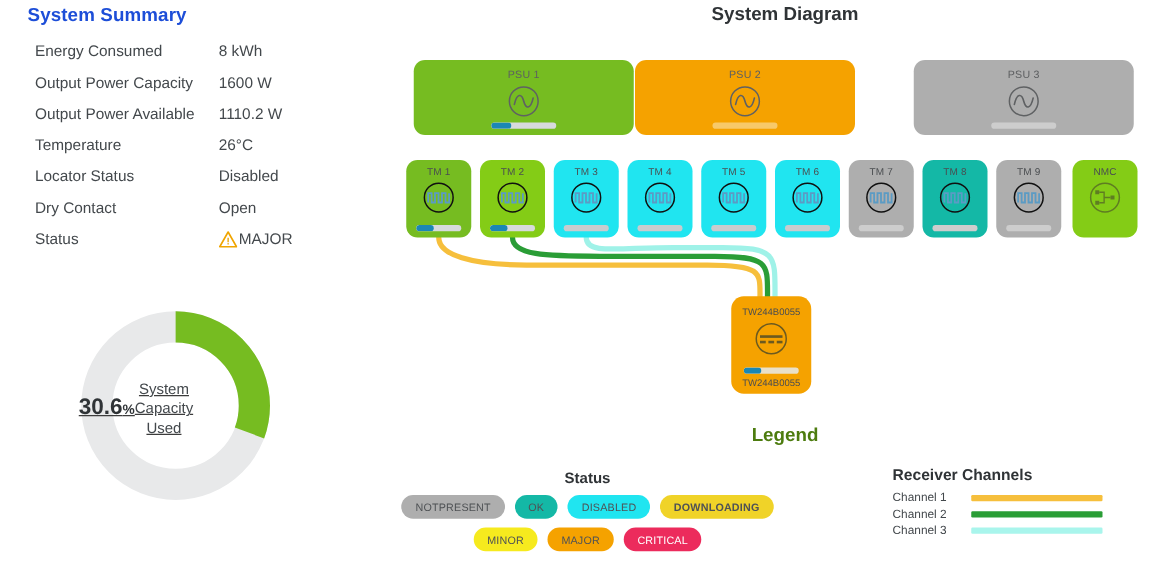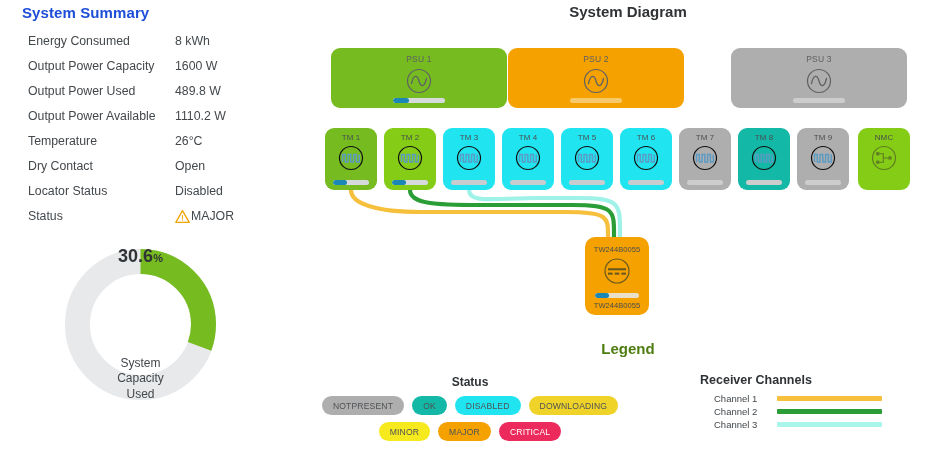--- a/index.html
+++ b/index.html
@@ -142,10 +142,6 @@
             <td class="val">1600 W</td>
           </tr>
           <tr>
-            <td class="lbl">Output Power Used</td>
-            <td class="val">489.8 W</td>
-          </tr>
-          <tr>
             <td class="lbl">Output Power Available</td>
             <td class="val">1110.2 W</td>
           </tr>

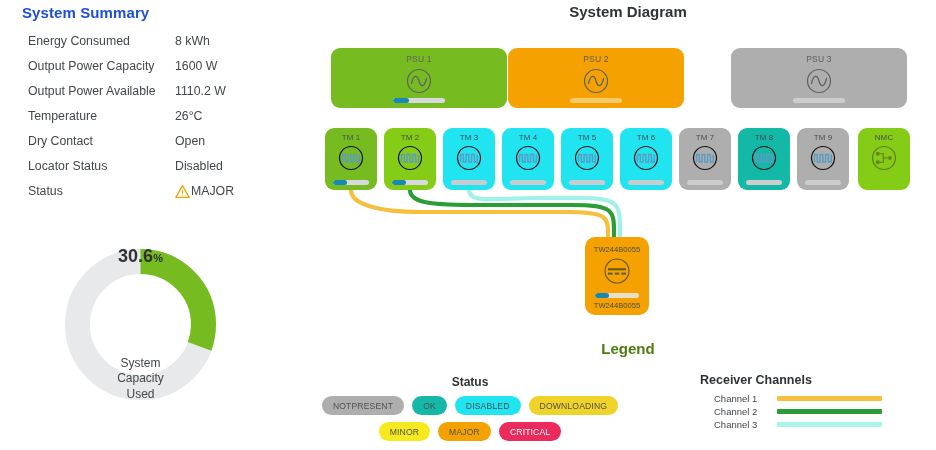--- a/index.html
+++ b/index.html
@@ -150,12 +150,12 @@
             <td class="val">26°C</td>
           </tr>
           <tr>
+            <td class="lbl">Locator Status</td>
+            <td class="val">Disabled</td>
+          </tr>
+          <tr>
             <td class="lbl">Dry Contact</td>
             <td class="val">Open</td>
-          </tr>
-          <tr>
-            <td class="lbl">Locator Status</td>
-            <td class="val">Disabled</td>
           </tr>
           <tr>
             <td class="lbl">Status</td>

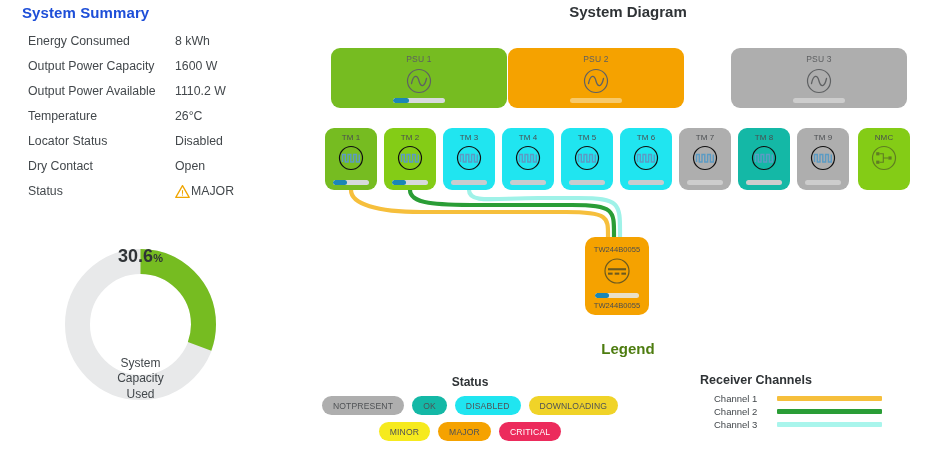--- a/index.html
+++ b/index.html
@@ -41,8 +41,9 @@
   #donut-wrap { position: absolute; left: 63px; top: 247px; width: 155px; height: 155px; }
   #donut-center {
     position: absolute; left: 0; top: 0; width: 155px; height: 155px;
-    display: flex; flex-direction: column; align-items: center; justify-content: space-between;
+    display: flex; flex-direction: row; align-items: center; justify-content: flex-start;
     pointer-events: none;
+    text-decoration: underline;
   }
   #donut-pct { font-size: 18px; font-weight: bold; color: #2f3336; line-height: 1; }
   #donut-pct .pct-sym { font-size: 11px; font-weight: bold; }

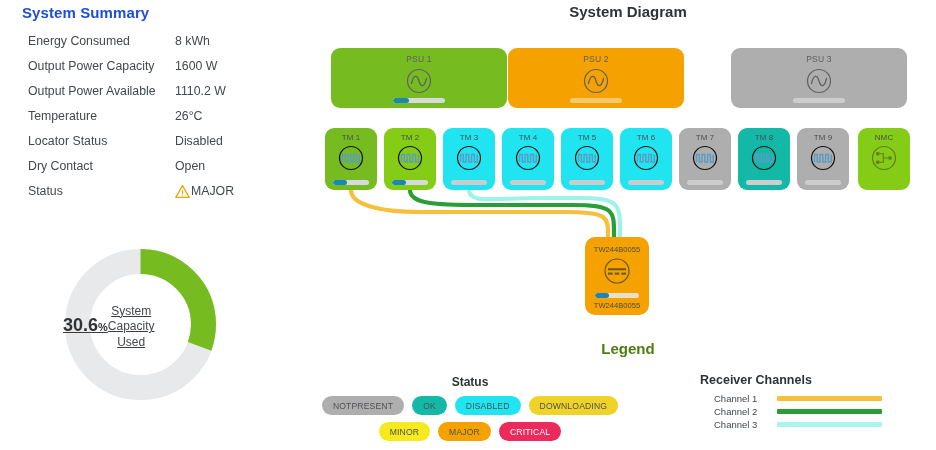--- a/index.html
+++ b/index.html
@@ -117,7 +117,7 @@
 
   #channel-legend { position: absolute; left: 700px; top: 373px; width: 236px; }
   #channel-legend .cl-title {
-    font-size: 12.5px; font-weight: bold; color: #2f3336; margin-bottom: 6px; margin-left: 0;
+    font-size: 12.5px; font-weight: bold; color: #2f3336; margin-bottom: 6px; margin-left: 14px;
   }
   .chan-row { display: flex; align-items: center; gap: 5px; margin-bottom: 2px; margin-left: 14px; }
   .chan-row .chan-name { font-size: 9.5px; color: #43484c; width: 58px; }

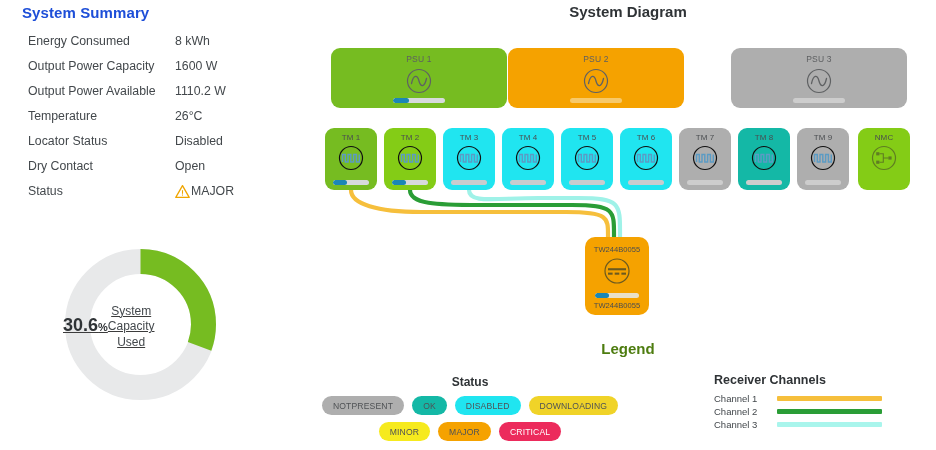--- a/index.html
+++ b/index.html
@@ -361,7 +361,7 @@
         <div class="badge" style="background: rgb(174, 174, 174); color: rgb(79, 82, 85);">NOTPRESENT</div>
         <div class="badge" style="background: #14b8a6; color: rgb(79, 82, 85);">OK</div>
         <div class="badge" style="background: rgb(32, 229, 240); color: rgb(79, 82, 85);">DISABLED</div>
-        <div class="badge" style="background: rgb(240, 211, 40); color: rgb(79, 82, 85);">DOWNLOADING</div>
+        <div class="badge" style="background: rgb(240, 211, 40); color: rgb(79, 82, 85); font-weight: bold;">DOWNLOADING</div>
       </div>
     <div class="badge-row" id="badge-row-2">
         <div class="badge" style="background: rgb(246, 234, 30); color: rgb(79, 82, 85);">MINOR</div>

